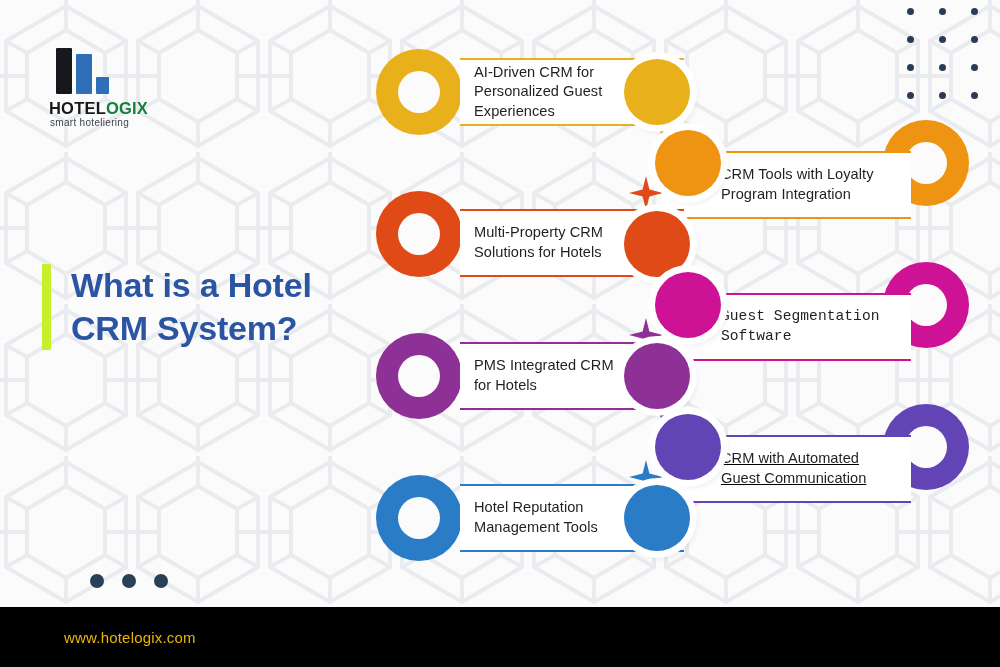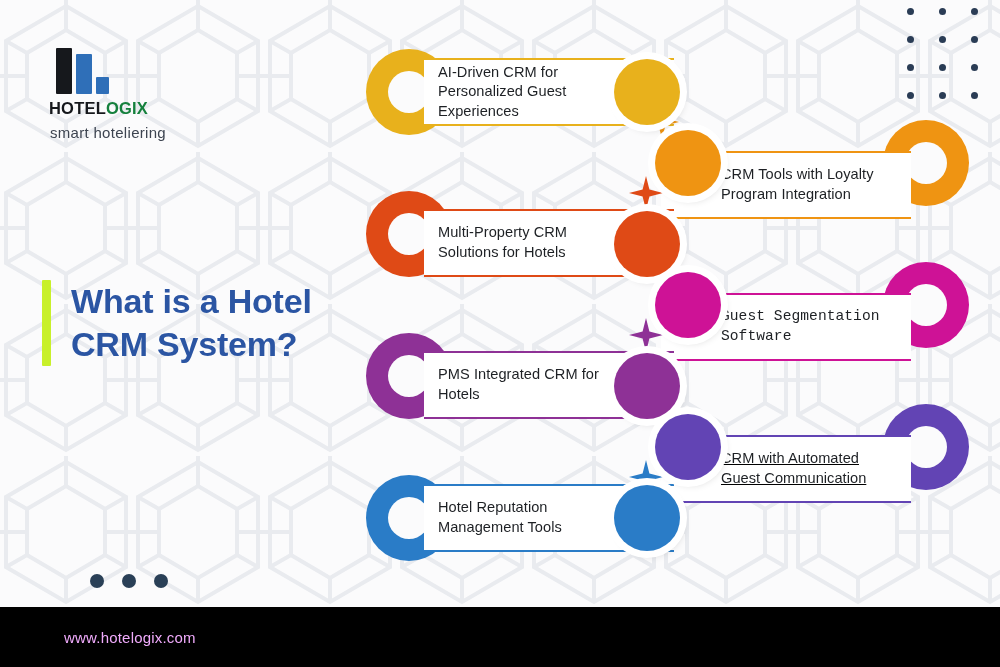--- a/index.html
+++ b/index.html
@@ -80,7 +80,7 @@
     height:86px;
     display:flex; align-items:center;
   }
-  .row.left  { left:366px;  width:308px; }
+  .row.left  { left:376px;  width:308px;gap:26px; }
   .row.right { left:661px;  width:308px; flex-direction:row-reverse; }
 
   

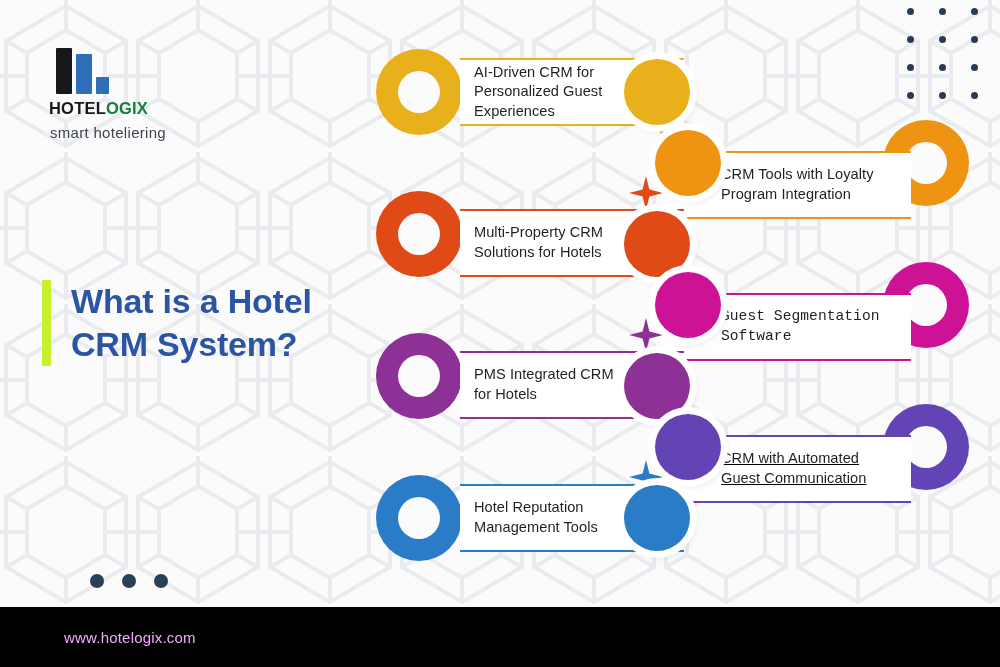--- a/index.html
+++ b/index.html
@@ -43,8 +43,8 @@
   }
   #logo-word .blue { color:#15803d; }
   #logo-tag {
-    padding-left:3px; margin-top:7px;
-    font-size:15px; color:#3d4450; letter-spacing:.3px;
+    padding-left:3px; margin-top:0;
+    font-size:10px; color:#3d4450; letter-spacing:.3px;
   }
 
   

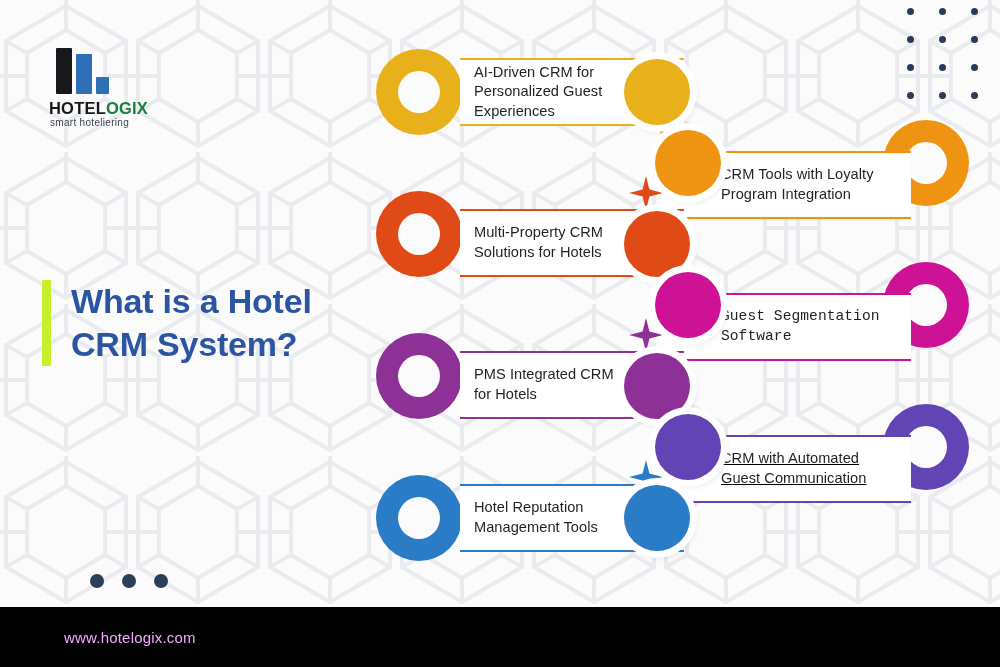--- a/index.html
+++ b/index.html
@@ -49,7 +49,7 @@
 
   
   #headline-wrap {
-    position:absolute; left:42px; top:280px;
+    position:absolute; left:42px; top:264px;
     display:flex; align-items:stretch; gap:20px;
   }
   #headline-bar { width:9px; background:#c8f02a; border-radius:1px; }

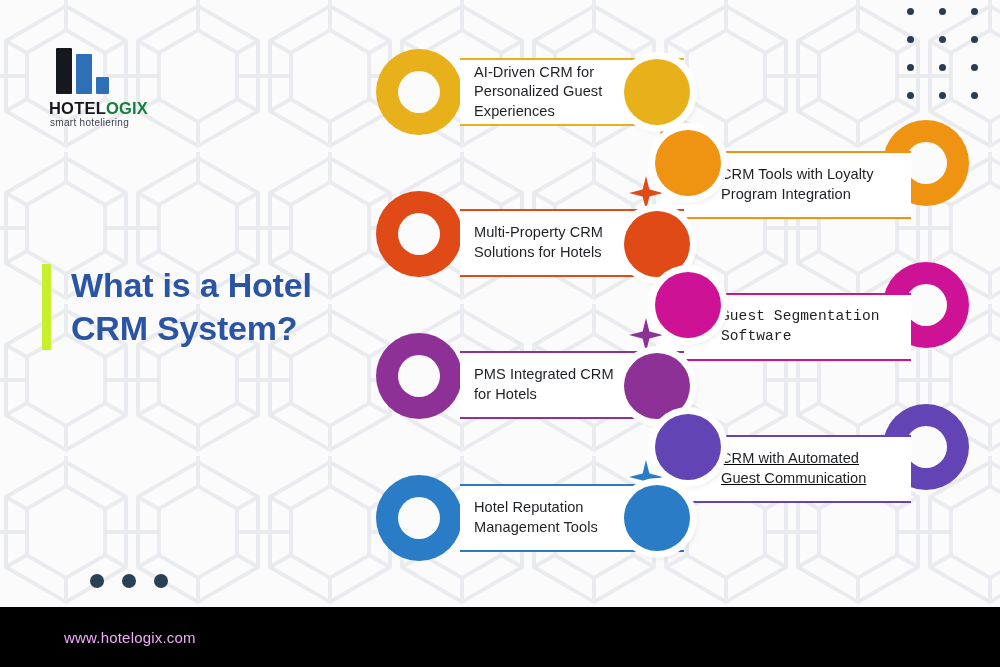--- a/index.html
+++ b/index.html
@@ -245,7 +245,7 @@
         <div class="bubble"></div>
       </div>
       <div class="sparkle" style="--c: #8E3196; top: 318px; left: 629px;"></div>
-      <div class="row left" style="top: 333px; align-items: flex-end; --c: #8E3196;">
+      <div class="row left" style="top: 333px; --c: #8E3196;">
         <div class="arc"></div>
         <div class="card">
           <div class="card-text">PMS Integrated CRM for Hotels</div>

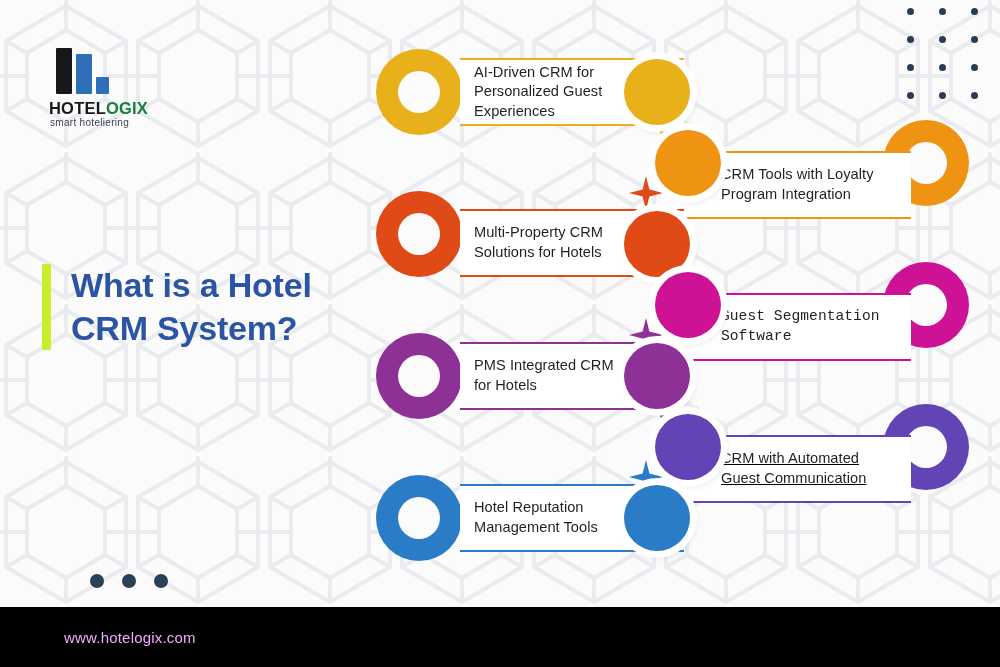--- a/index.html
+++ b/index.html
@@ -154,7 +154,7 @@
     display:flex; align-items:center;
     padding-left:64px;
   }
-  #footer-url { color:#f0abfc; font-size:15px; letter-spacing:.2px; }
+  #footer-url { color:#eab308; font-size:15px; letter-spacing:.2px; }
 </style>
 </head>
 <body>

